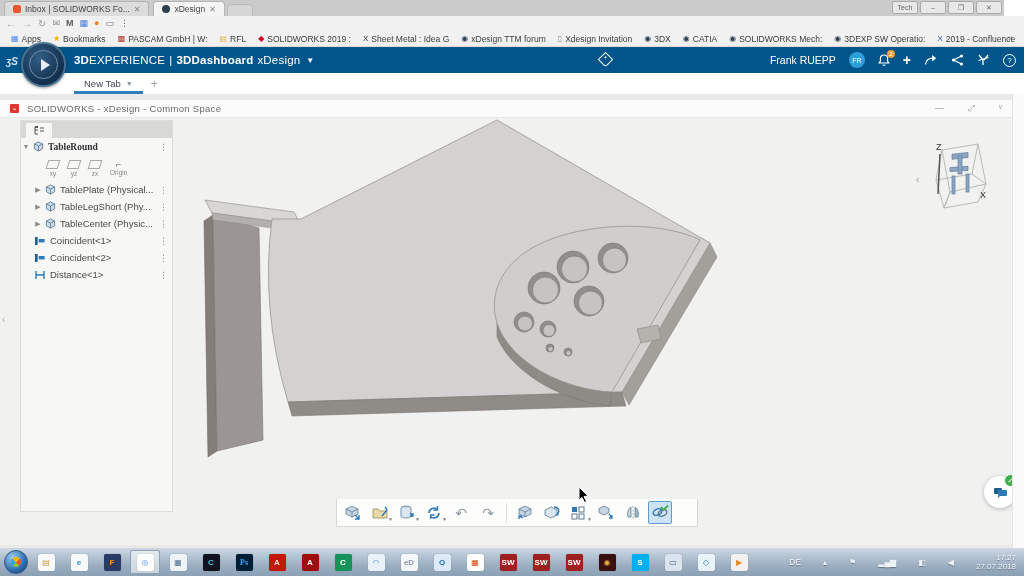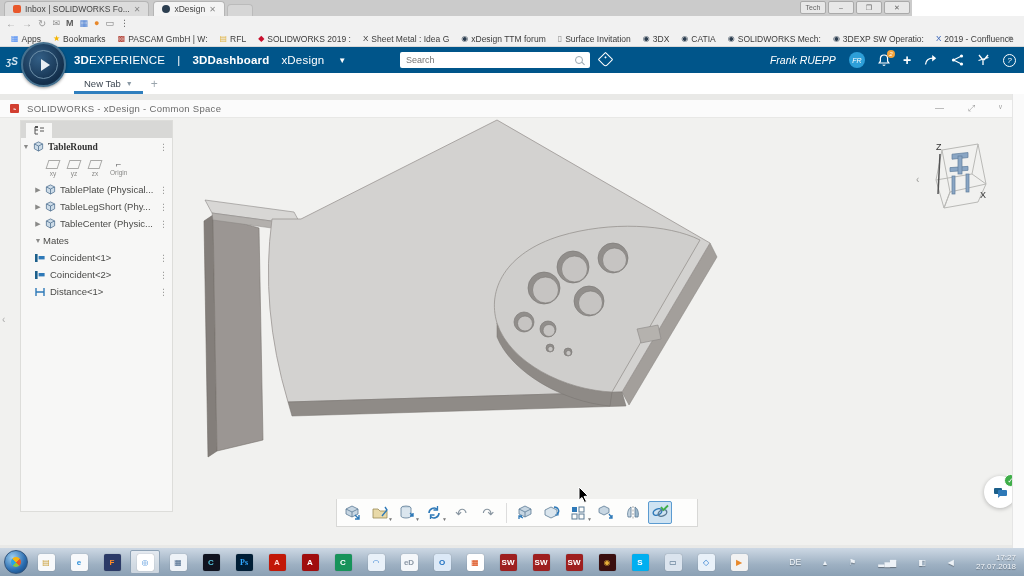--- a/index.html
+++ b/index.html
@@ -7,7 +7,7 @@
        font-family:"Liberation Sans","DejaVu Sans",sans-serif;-webkit-font-smoothing:antialiased;}
   .abs{position:absolute;}
   
-  #tabstrip{left:0;top:0;width:912px;height:16px;background:#cbcbcb;display:flex;align-items:flex-end;}
+  #tabstrip{left:0;top:0;width:1004px;height:16px;background:#cbcbcb;display:flex;align-items:flex-end;}
   .btab{height:14px;display:flex;align-items:center;gap:4px;padding:0 8px;font-size:8.5px;color:#444;
         background:#dcdcdc;border:1px solid #b5b5b5;border-bottom:none;border-radius:4px 4px 0 0;max-width:170px;margin-left:4px;}
   .btab.active{background:#f4f4f4;}

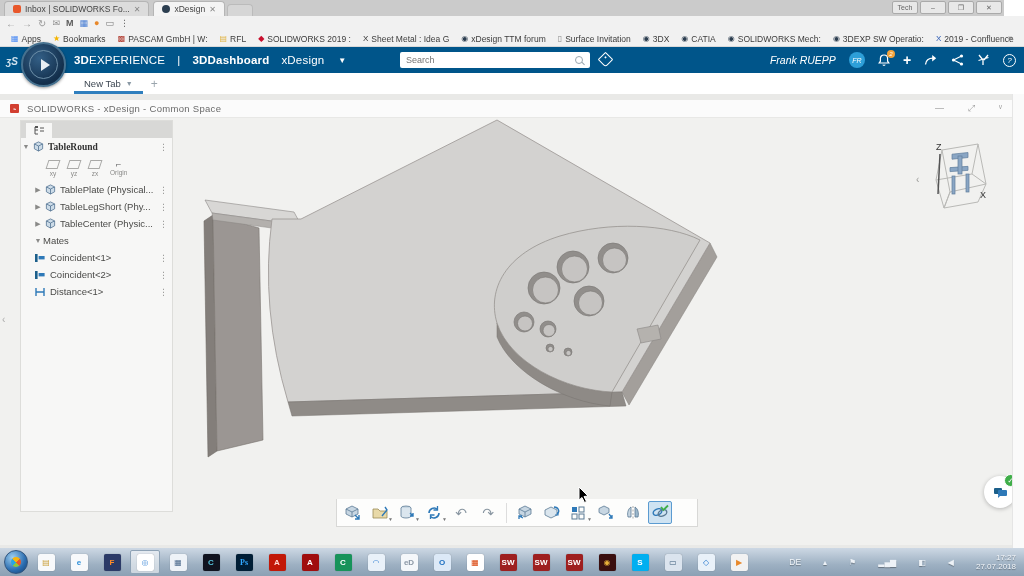--- a/index.html
+++ b/index.html
@@ -196,7 +196,7 @@
 
     <div class="bk-item">
       <span class="bk-glyph" style="color: rgb(136, 136, 136);">▯</span>
-      <span>Surface Invitation</span>
+      <span>Xdesign Invitation</span>
     </div>
 
     <div class="bk-item">

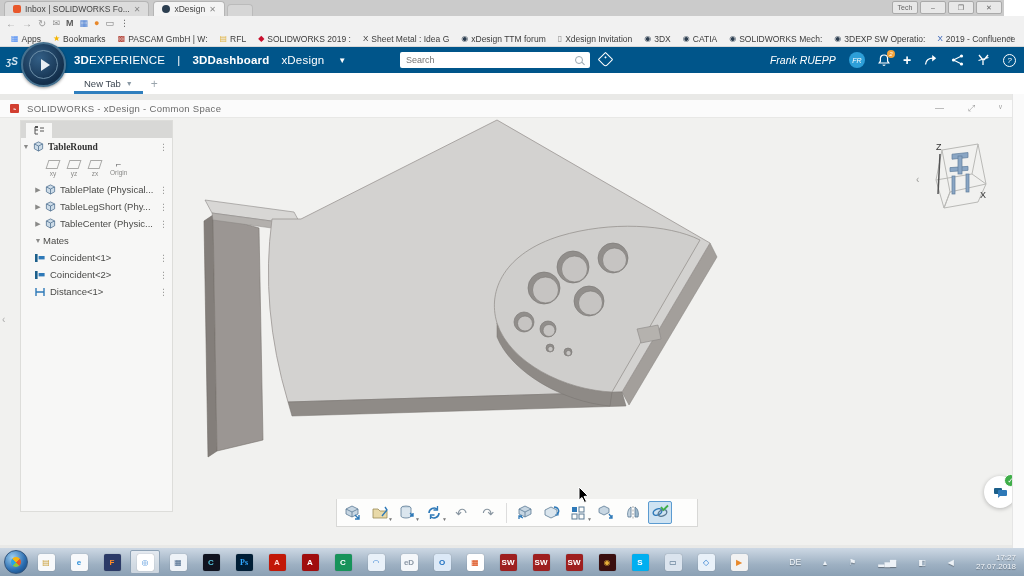--- a/index.html
+++ b/index.html
@@ -33,7 +33,7 @@
   .bk-glyph{font-size:8px;line-height:1;}
   
   #xheader{left:0;top:47px;width:1024px;height:26px;background:#00558a;color:#fff;display:flex;align-items:center;}
-  #brand{margin-left:74px;font-size:11.5px;letter-spacing:.2px;display:flex;gap:12px;align-items:center;}
+  #brand{margin-left:74px;font-size:11.5px;letter-spacing:.2px;display:flex;gap:4px;align-items:center;}
   #brand b{font-weight:bold;}
   #brand .chev{font-size:8px;margin-left:2px;}
   #srchwrap{position:absolute;left:400px;top:5px;width:190px;height:16px;background:#fff;border-radius:2px;display:flex;align-items:center;}

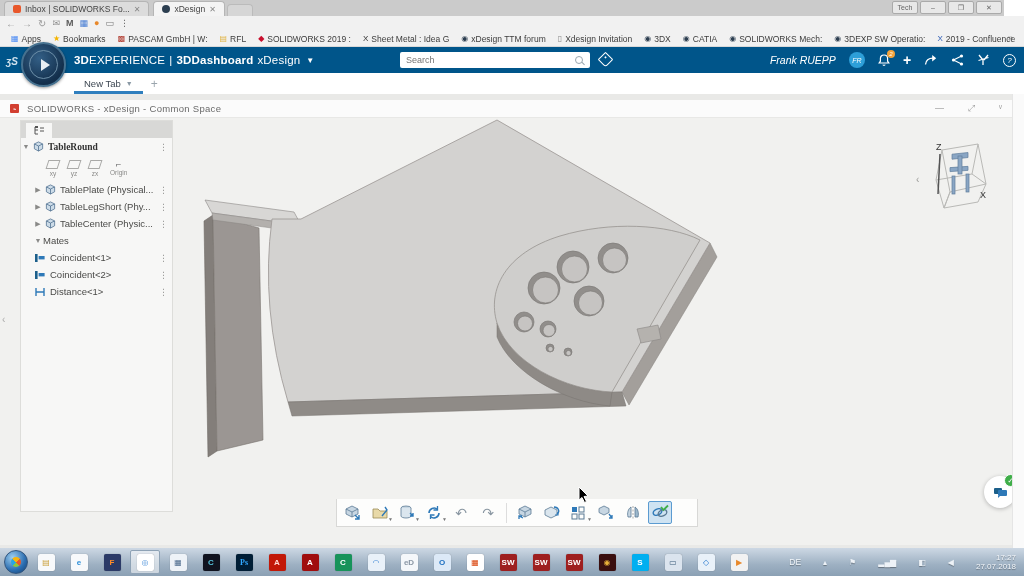--- a/index.html
+++ b/index.html
@@ -240,10 +240,6 @@
     <span>xDesign</span>
     <span class="chev">▼</span>
   </div>
-  <div id="srchwrap">
-    <input placeholder="Search" style="">
-    <span class="mag"></span>
-  </div>
   <span id="tagicon"></span>
   <div id="hdr-right">
     <span id="username">Frank RUEPP</span>

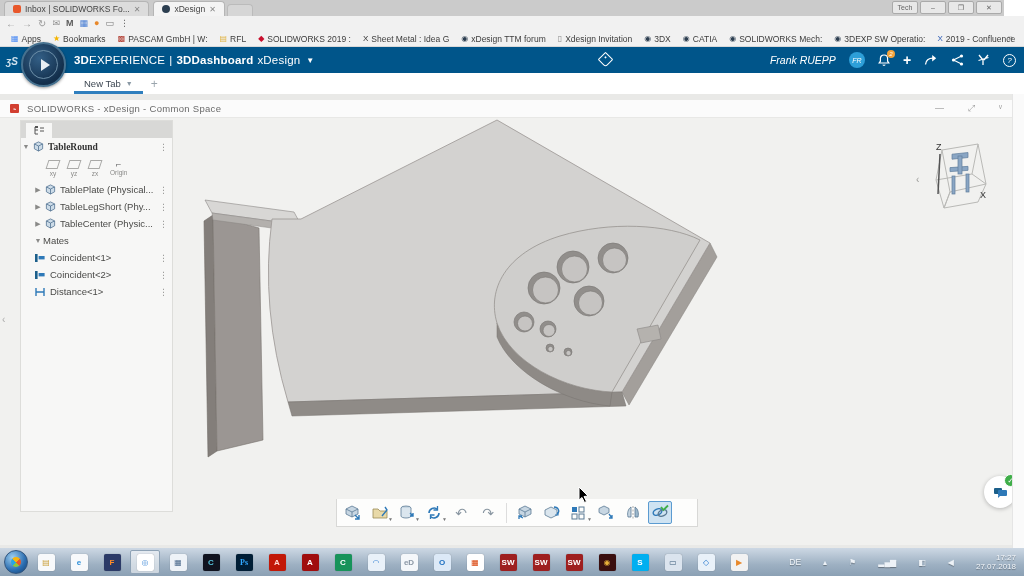--- a/index.html
+++ b/index.html
@@ -42,7 +42,7 @@
   .mag:after{content:"";position:absolute;left:5px;top:6px;width:4px;height:1.4px;background:#9aa7b0;transform:rotate(45deg);}
   #tagicon{position:absolute;left:600px;top:7px;width:9px;height:9px;border:1.4px solid #fff;border-radius:1px 1px 3px 1px;transform:rotate(45deg);}
   #tagicon:after{content:"";position:absolute;left:1.5px;top:1.5px;width:2px;height:2px;background:#fff;border-radius:50%;}
-  #hdr-right{position:absolute;right:8px;top:0;height:26px;display:flex;align-items:center;gap:13px;font-style:italic;}
+  #hdr-right{position:absolute;right:8px;top:0;height:26px;display:flex;align-items:center;gap:13px;}
   #username{font-size:10.5px;}
   #avatar{width:16px;height:16px;border-radius:50%;background:#2d9fd8;font-size:7px;display:flex;align-items:center;justify-content:center;color:#fff;}
   .hicon{position:relative;color:#fff;display:flex;align-items:center;justify-content:center;}

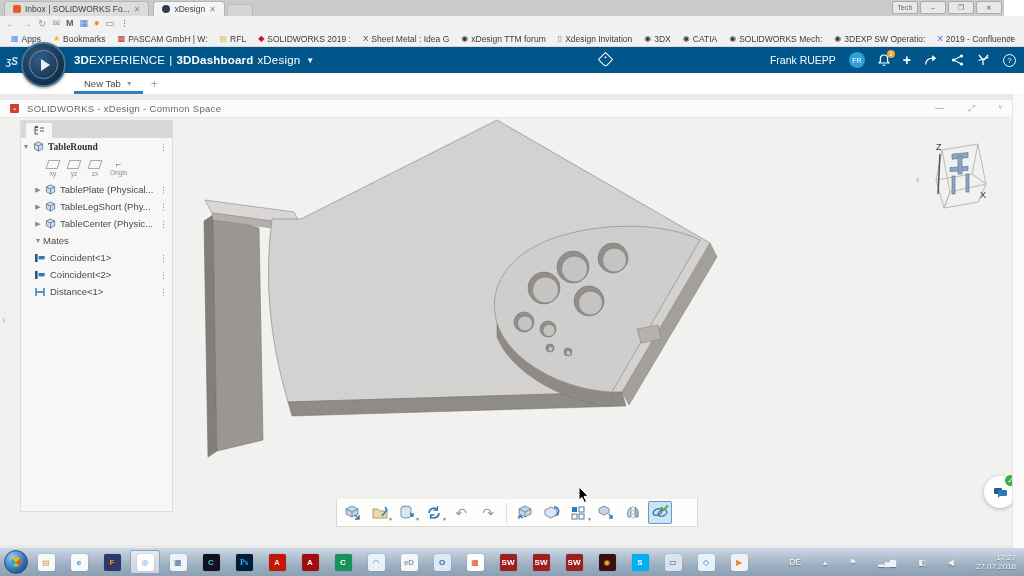--- a/index.html
+++ b/index.html
@@ -415,10 +415,6 @@
     </div>
 
     <div class="trow">
-      <span class="chev indent">▼</span>
-      <span class="lbl">Mates</span>
-    </div>
-    <div class="trow">
       <svg class="mico" viewBox="0 0 10 10">
           <rect x="0" y="1" width="2.6" height="8" fill="#1c5f8a"></rect>
           <rect x="3.6" y="3" width="6" height="3.4" fill="#2e79b8"></rect>

